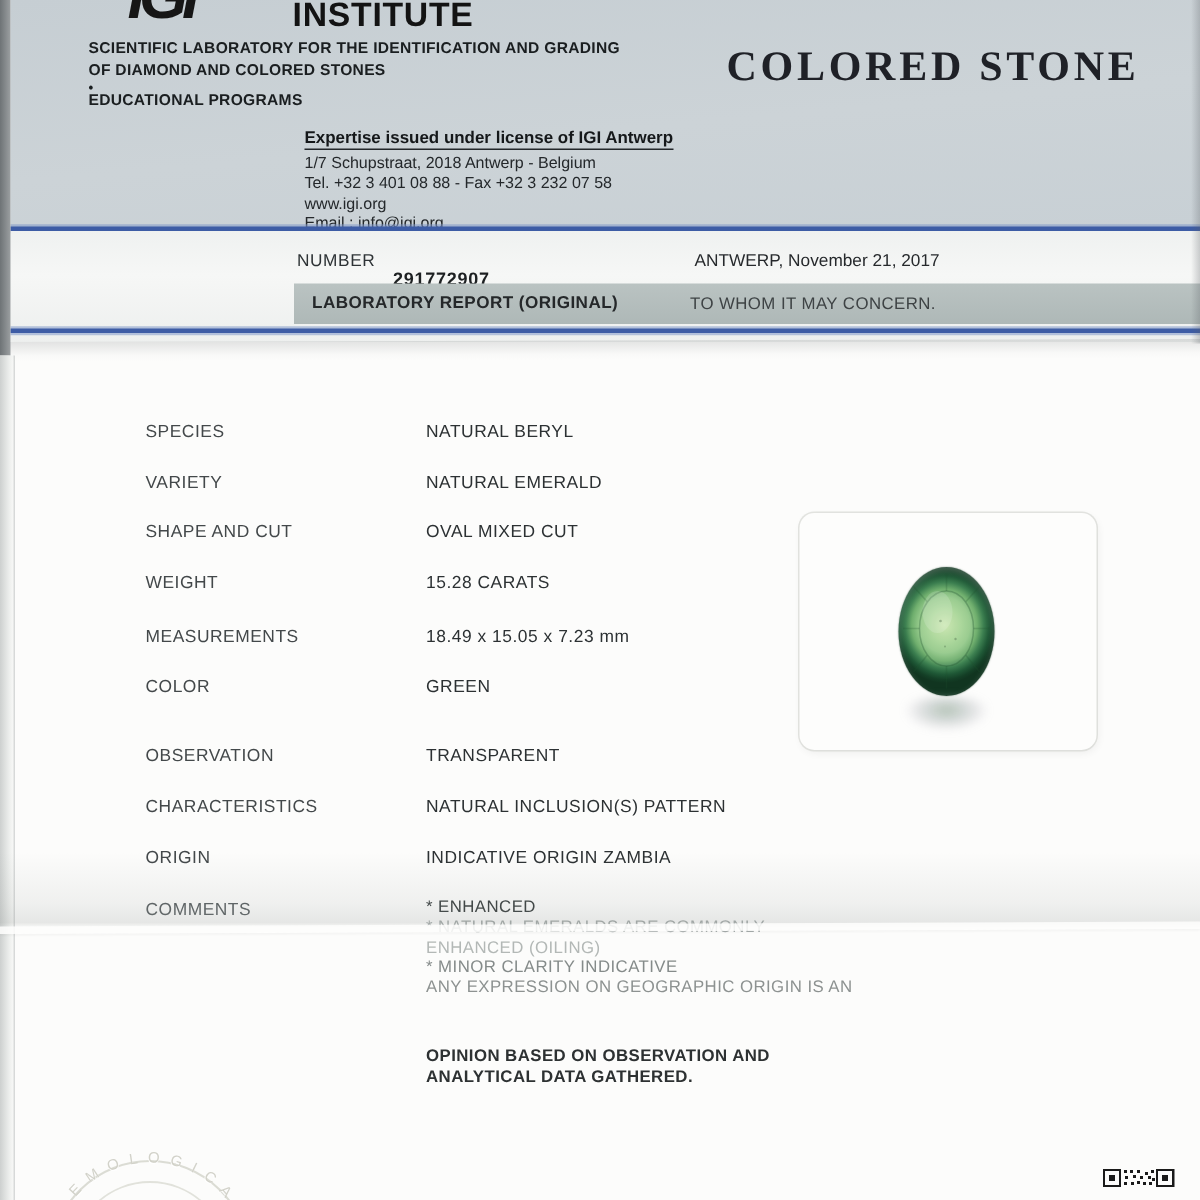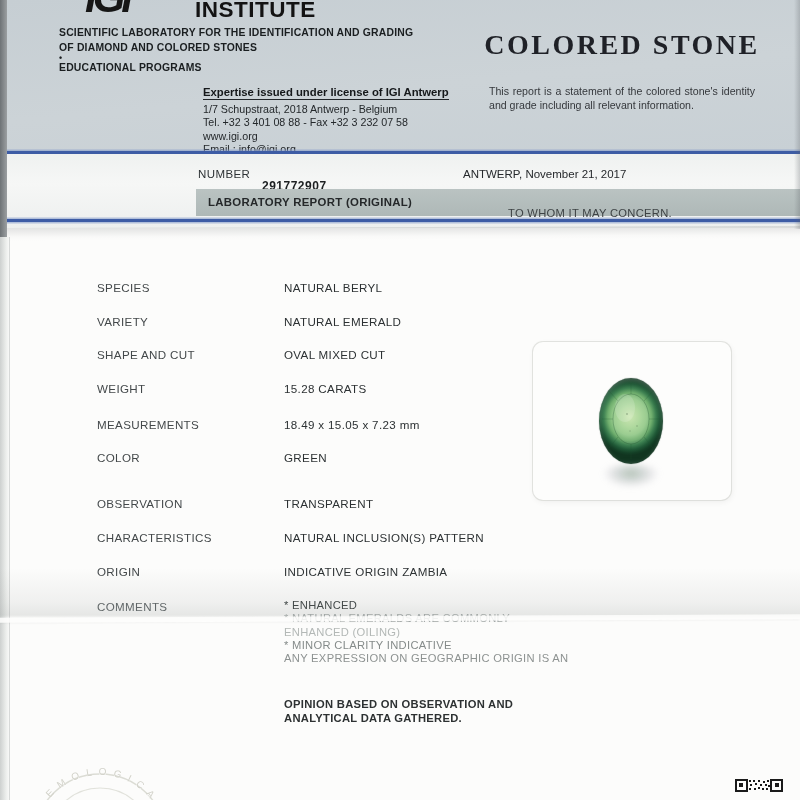--- a/index.html
+++ b/index.html
@@ -123,7 +123,6 @@
     </div>
     <div class="title-block">
       <div class="rtitle">COLORED STONE</div>
-      <div class="statement">This report is a statement of the colored stone's identity and grade including all relevant information.</div>
     </div>
   </div>
 

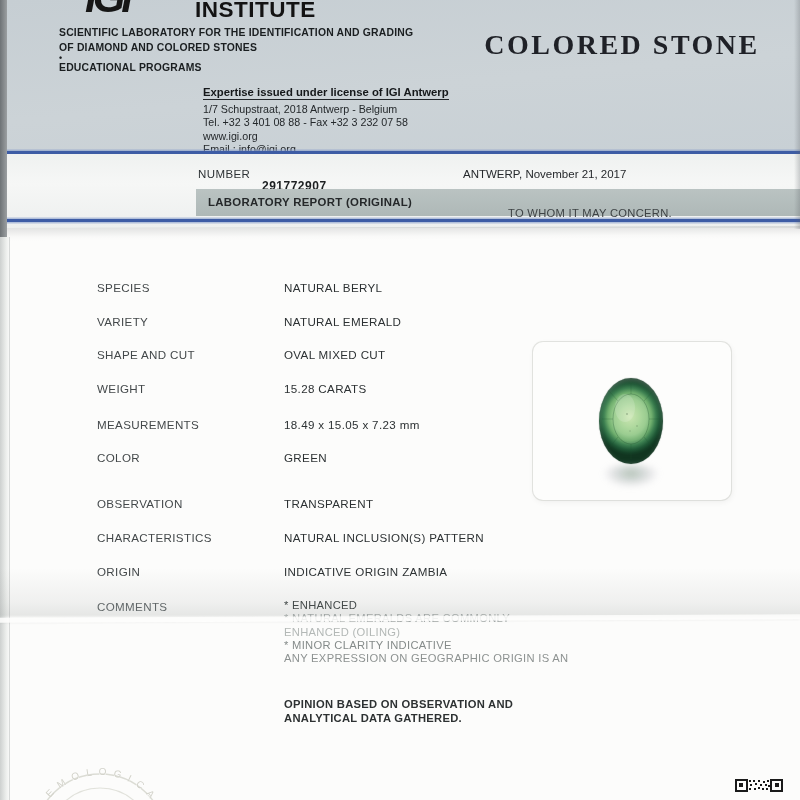--- a/index.html
+++ b/index.html
@@ -53,7 +53,7 @@
   .gray-bar{left:189px;top:35px;width:604px;height:27px;
      background:linear-gradient(180deg,#bac3c2,#aeb8b7);}
   .bar-title{left:12px;top:7px;font-size:11.4px;font-weight:700;letter-spacing:0.3px;color:#25282a;}
-  .bar-concern{left:264px;top:18px;font-size:11.2px;letter-spacing:0.3px;color:#3e4345;margin-left:48px;}
+  .bar-concern{left:264px;top:8px;font-size:11.2px;letter-spacing:0.3px;color:#3e4345;}
   .sheet-edge{left:0;top:227px;width:100%;height:13px;pointer-events:none;
      background:linear-gradient(180deg,rgba(90,95,97,0.16),rgba(90,95,97,0.02) 70%,rgba(90,95,97,0));
      transform:rotate(-0.15deg);}

